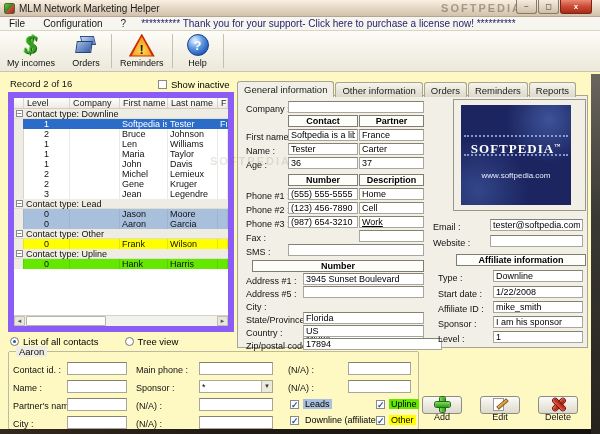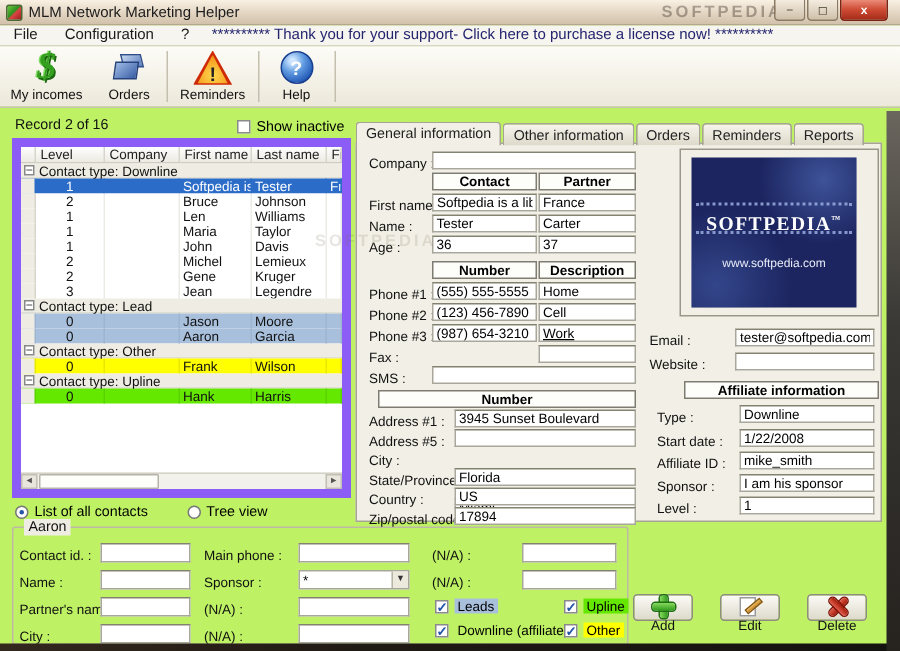--- a/index.html
+++ b/index.html
@@ -5,7 +5,7 @@
   * { margin:0; padding:0; box-sizing:border-box; }
   html,body { width:600px; height:434px; }
   body { font-family:"Liberation Sans", sans-serif; background:#efede3; overflow:hidden; }
-  #app { position:relative; width:600px; height:434px; background:#bef264; }
+  #app { position:relative; width:600px; height:434px; background:#fef9c3; }
 
   
   .edge-left { position:absolute; left:0; top:74px; width:7px; height:360px; z-index:60;

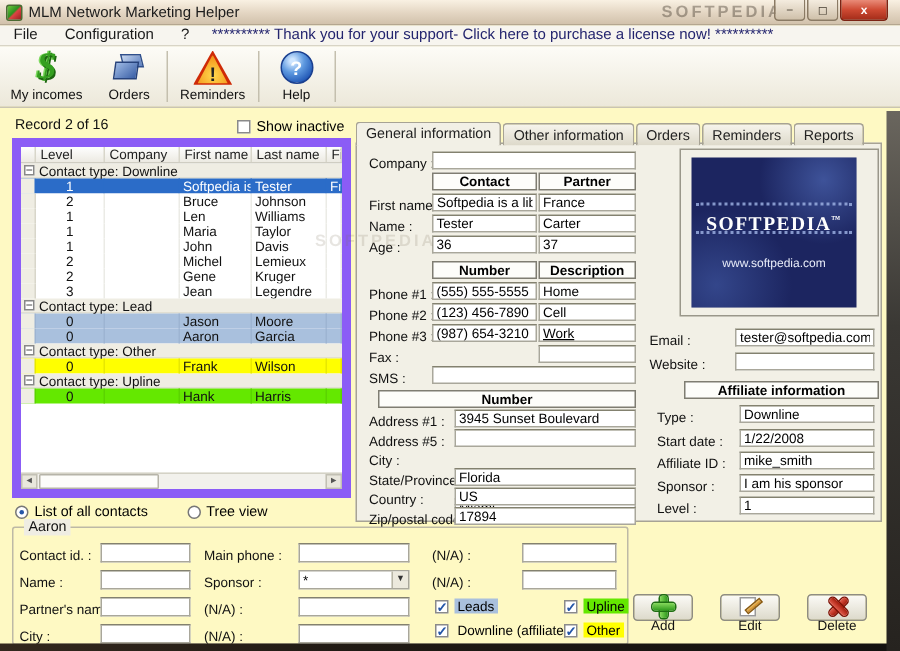--- a/index.html
+++ b/index.html
@@ -524,7 +524,7 @@
     <div class="p-label" style="left:8px;top:232px">Country :</div>
     <input class="p-input" style="left: 65px; top: 229px; width: 121px;" value="US">
     <div class="p-label" style="left:8px;top:245px">Zip/postal code :</div>
-    <input class="p-input" style="left: 65px; top: 242px; width: 121px;" value="17894">
+    <input class="p-input" style="left: 65px; top: 242px; width: 139px;" value="17894">
 
     <div class="picbox">
       <div class="logo">

